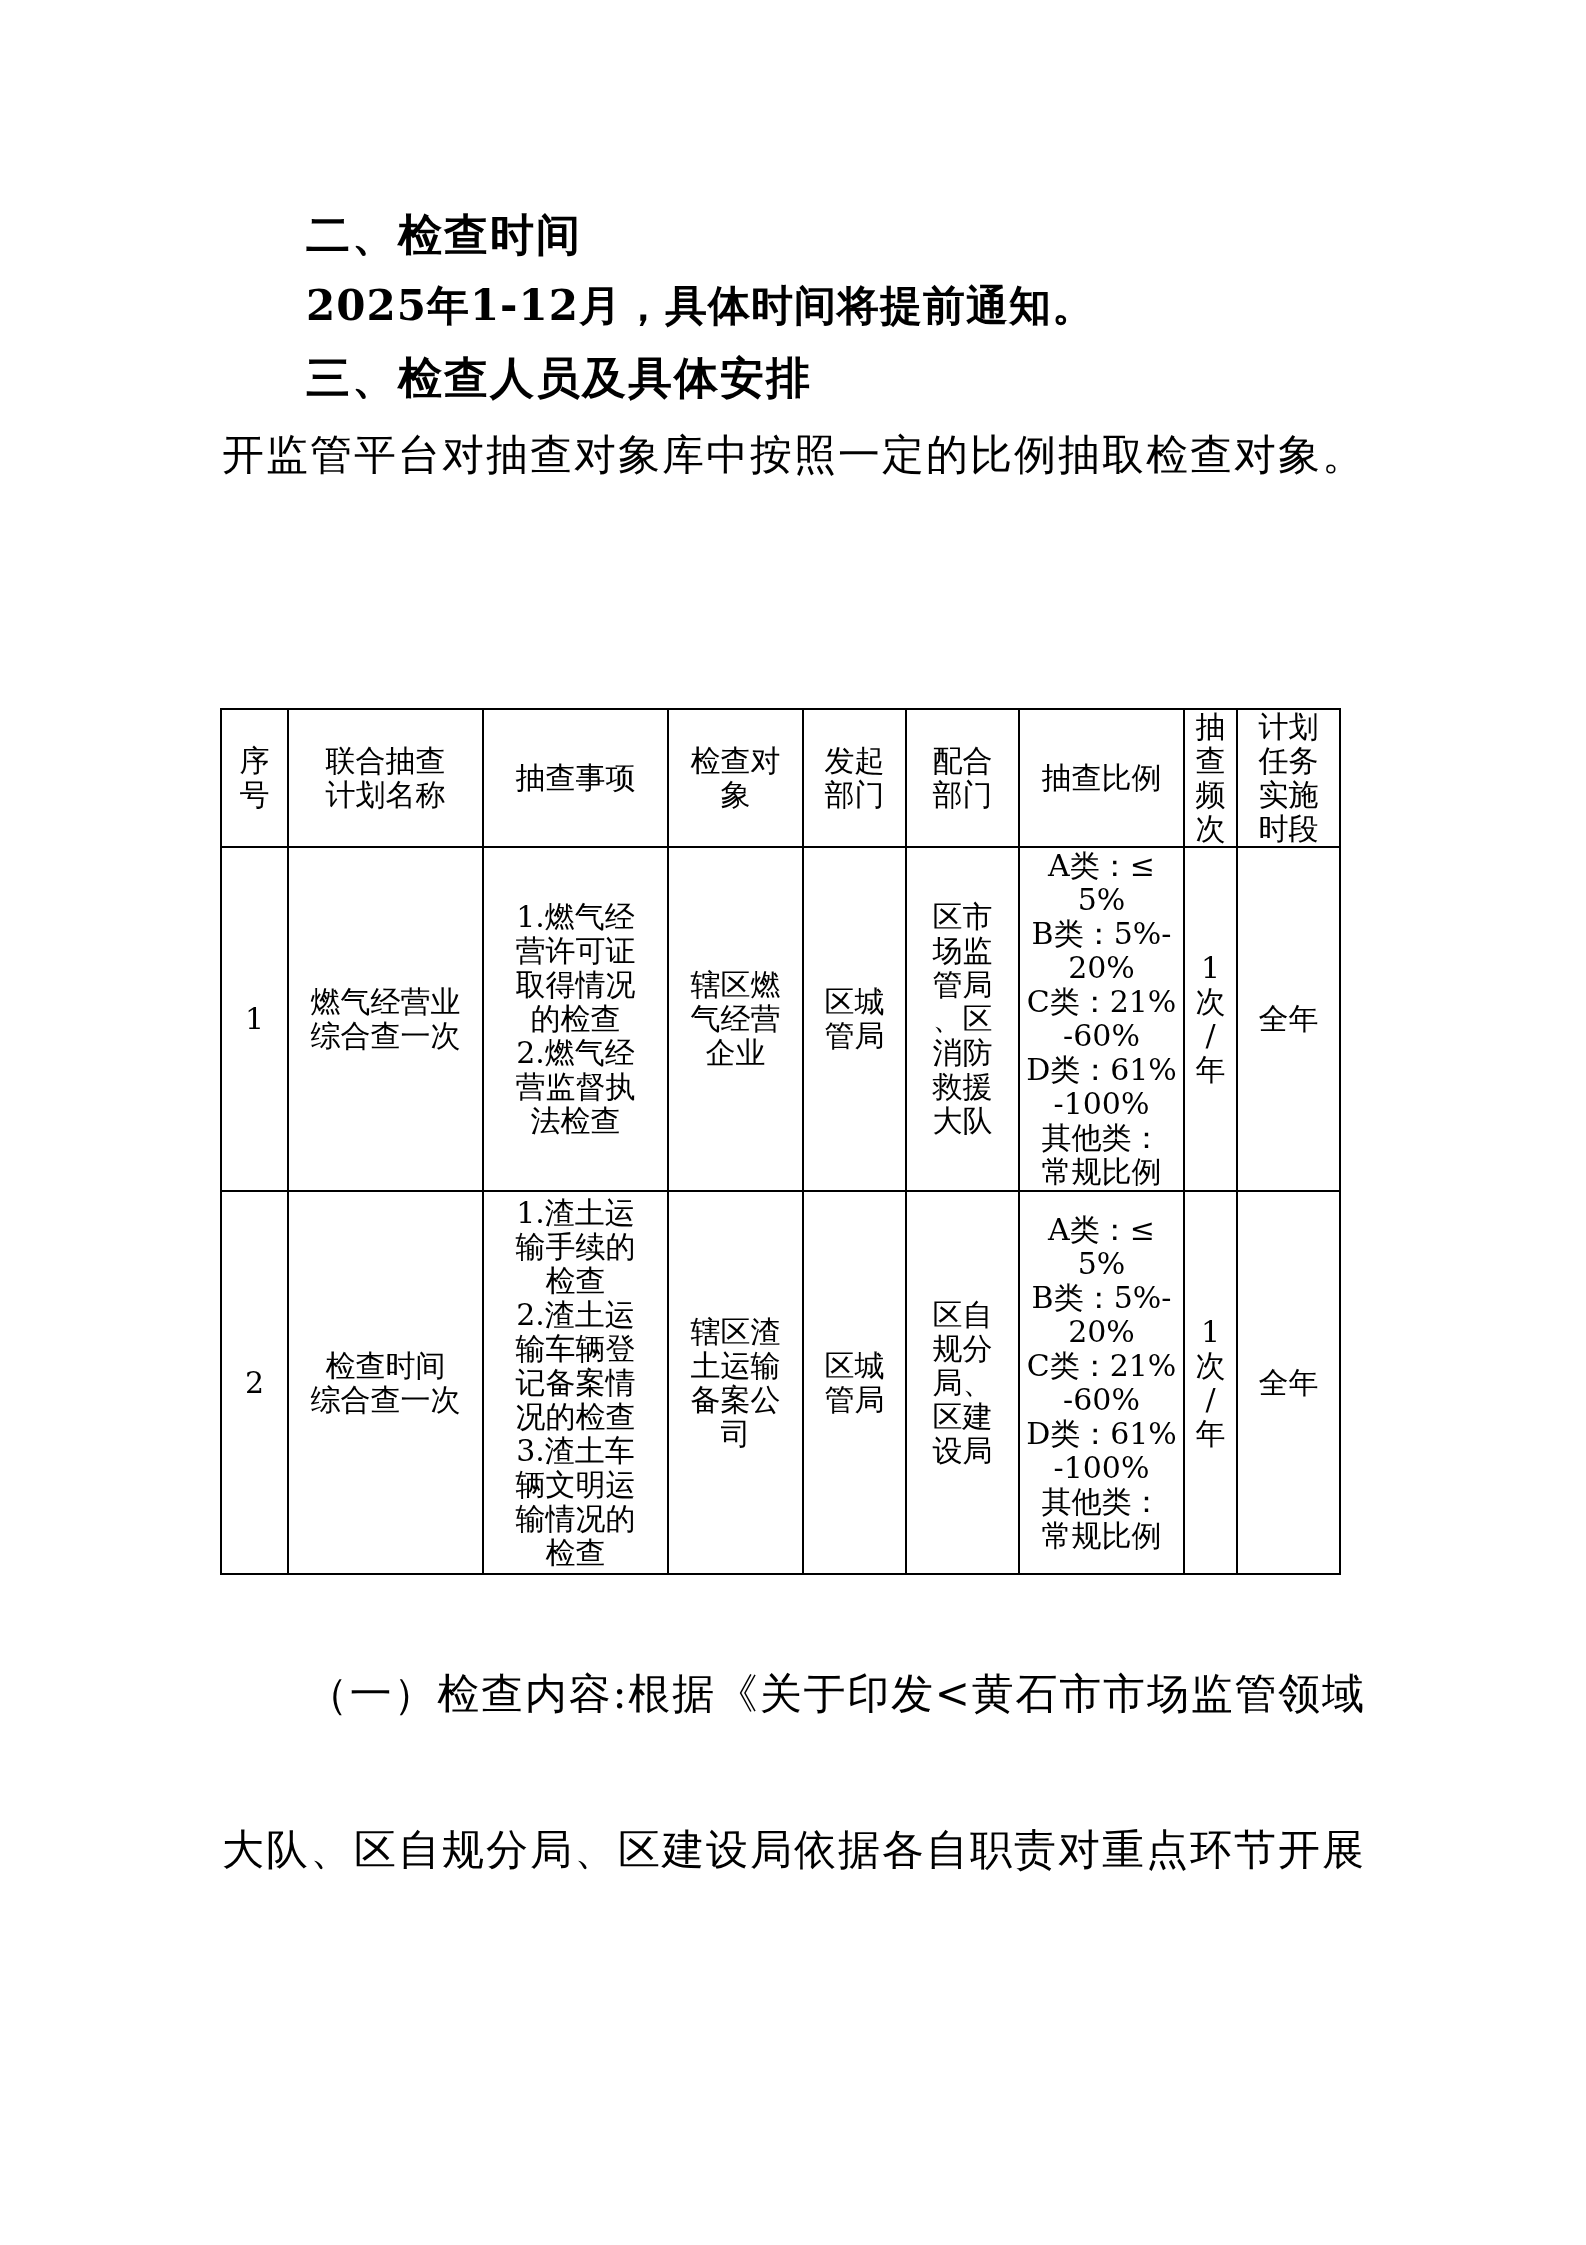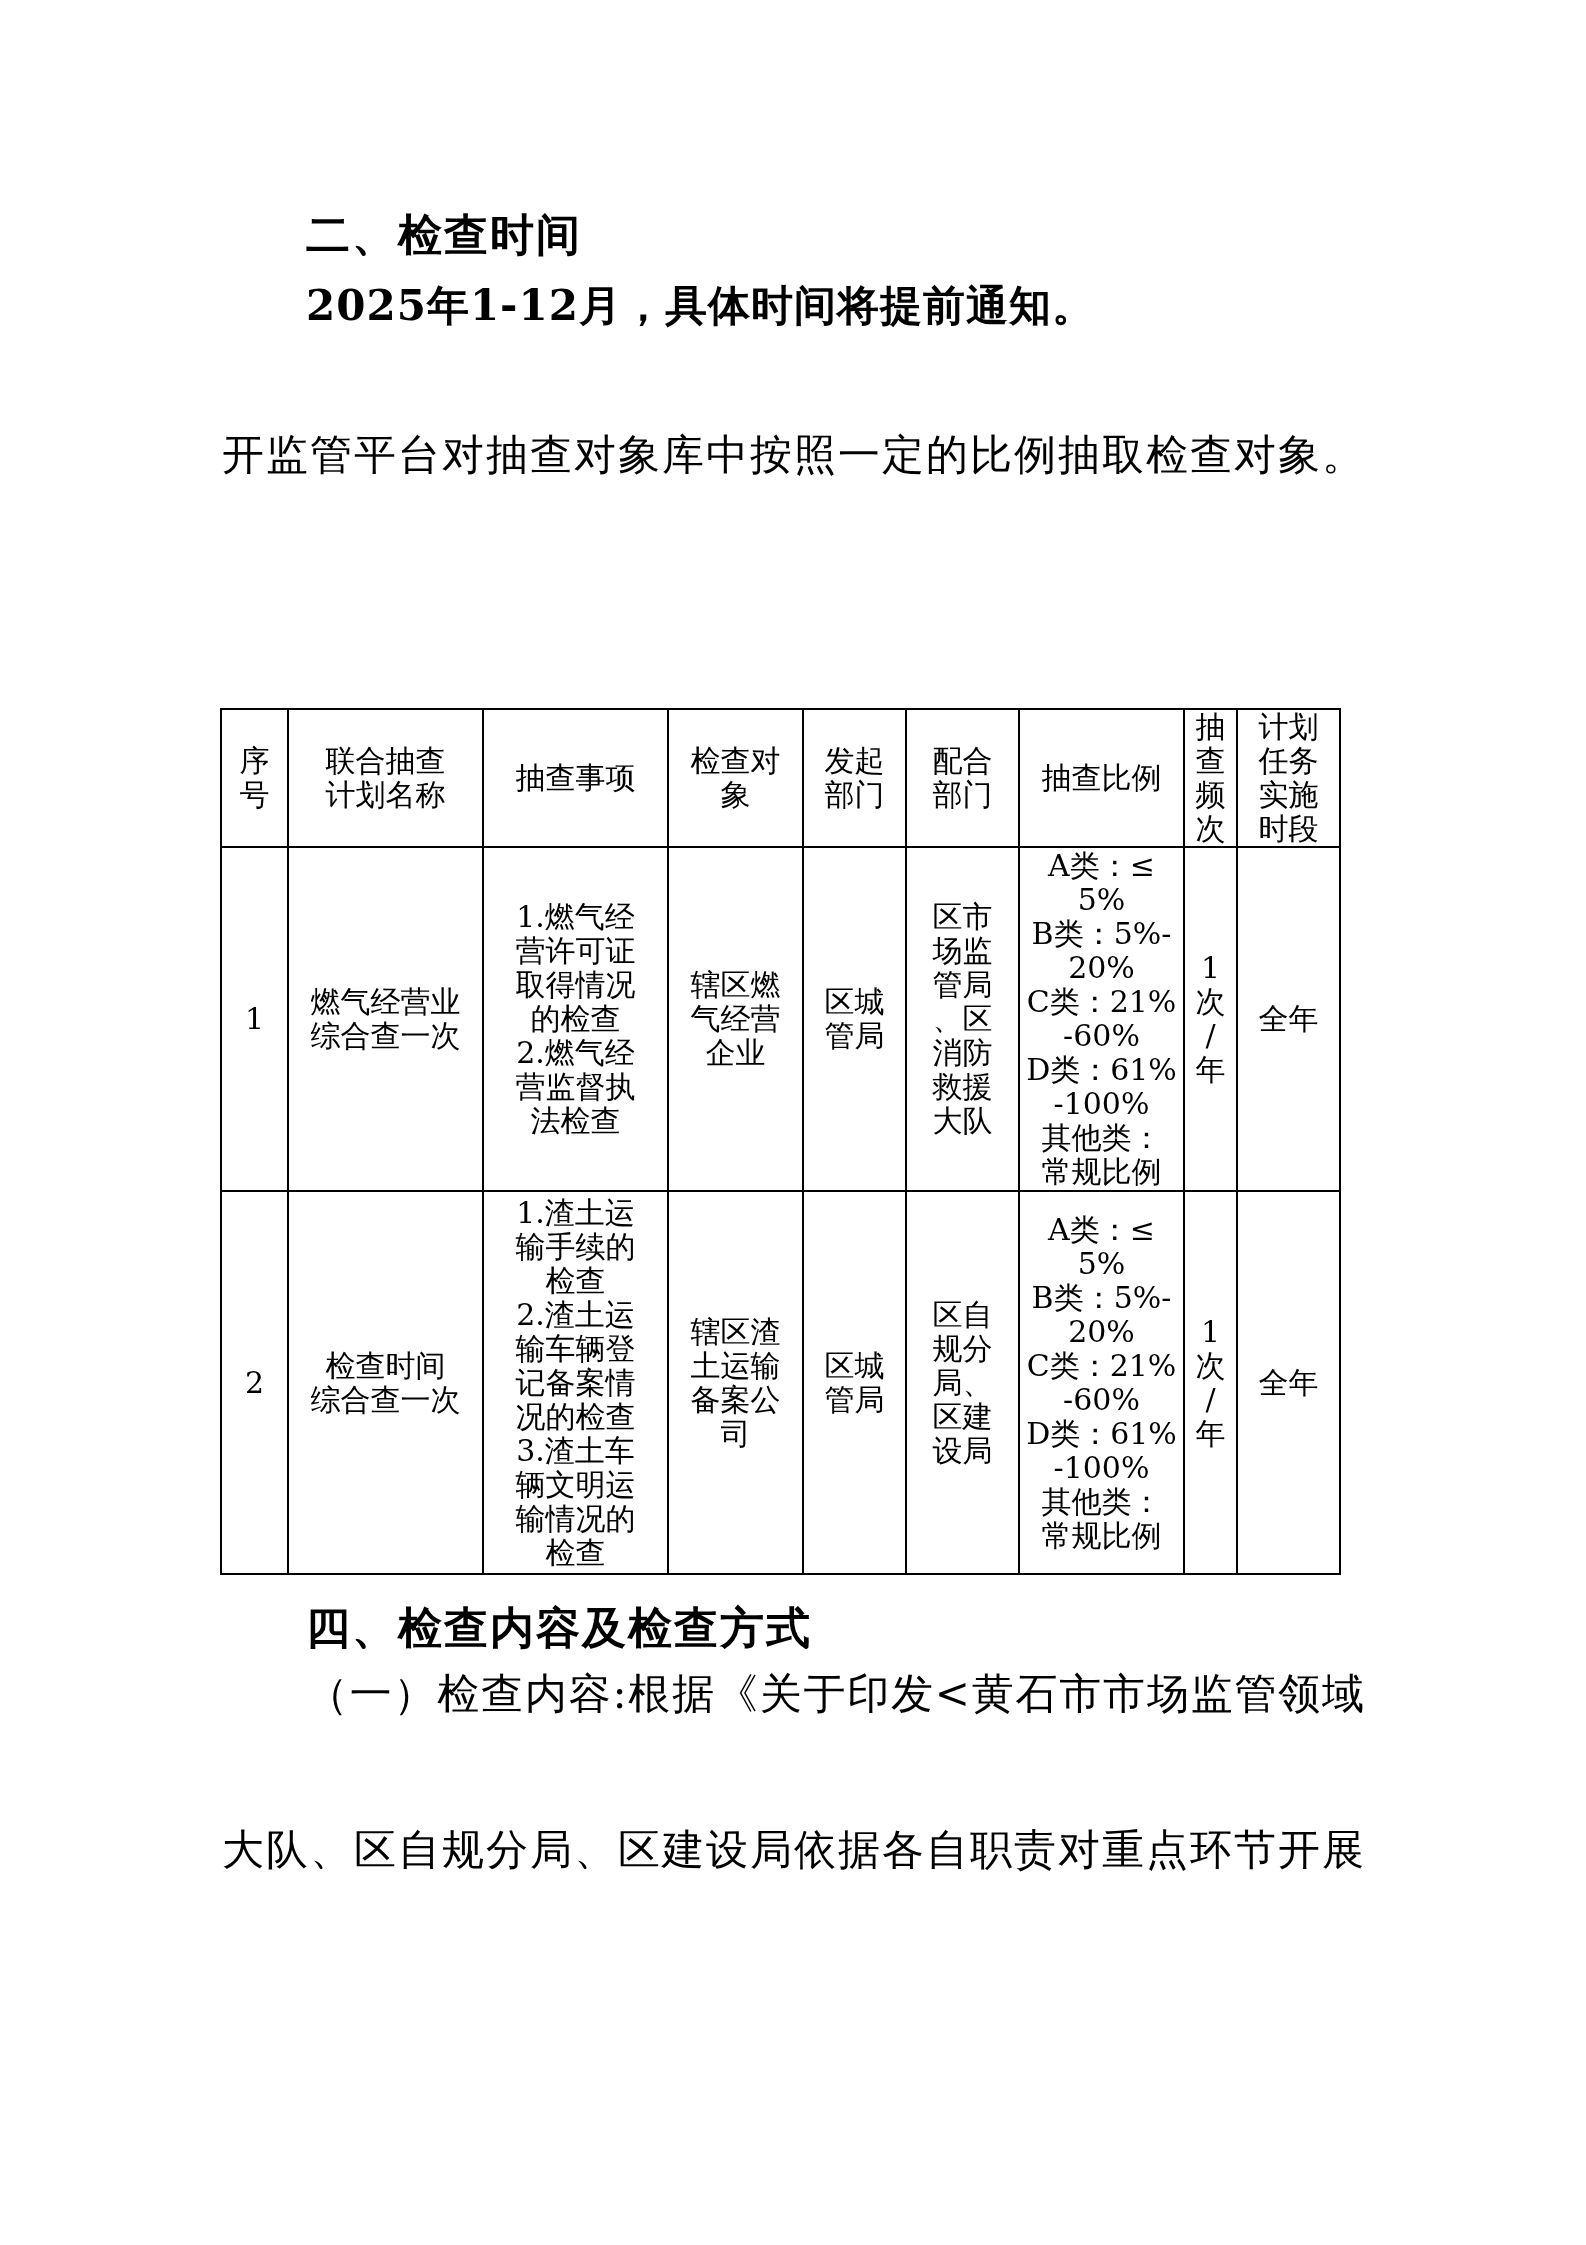--- a/index.html
+++ b/index.html
@@ -68,6 +68,7 @@
     <div class="bline indent">2025年1-12月，具体时间将提前通知。</div>
   </div>
 
+  <div class="h" style="top:348px;">三、检查人员及具体安排</div>
 
   <div class="para para3" style="top:417px;">
     <div class="bline fill">开监管平台对抽查对象库中按照一定的比例抽取检查对象。</div>

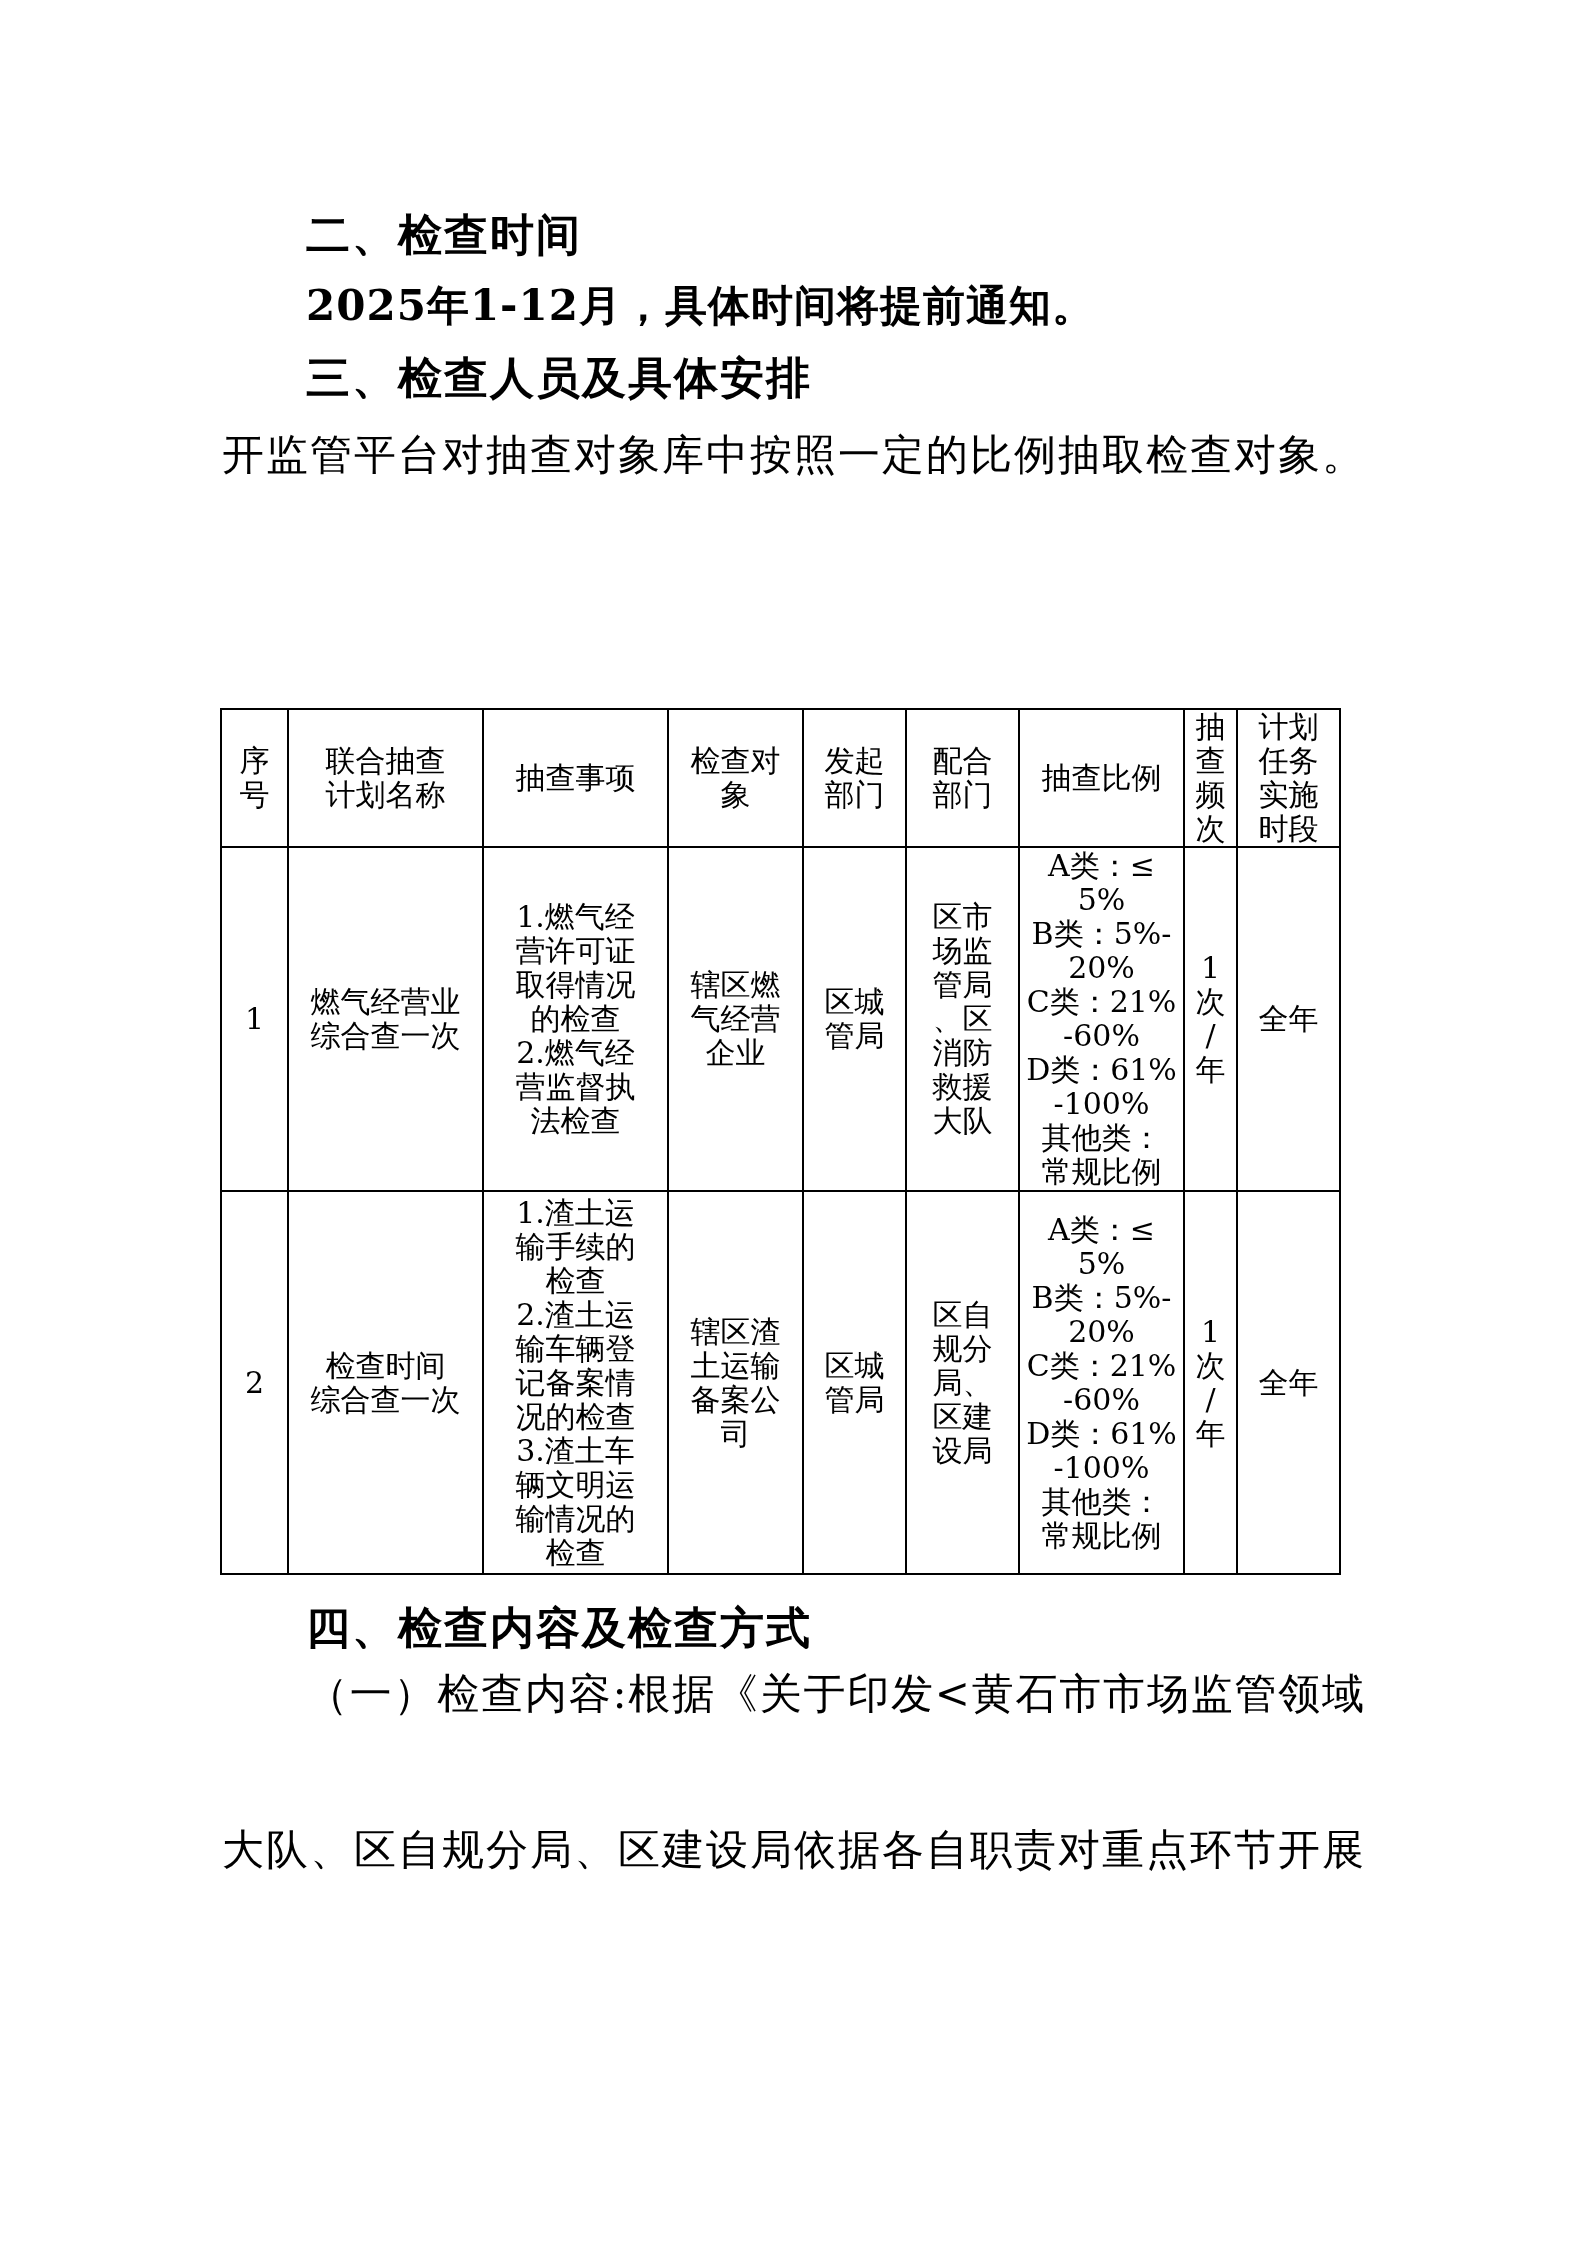--- a/index.html
+++ b/index.html
@@ -195,7 +195,6 @@
     </tbody>
   </table>
 
-  <div class="h" style="top:1598px;">四、检查内容及检查方式</div>
 
   <div class="para para4" style="top:1655px;">
     <div class="bline indent fill">（一）检查内容:根据《关于印发&lt;黄石市市场监管领域</div>

